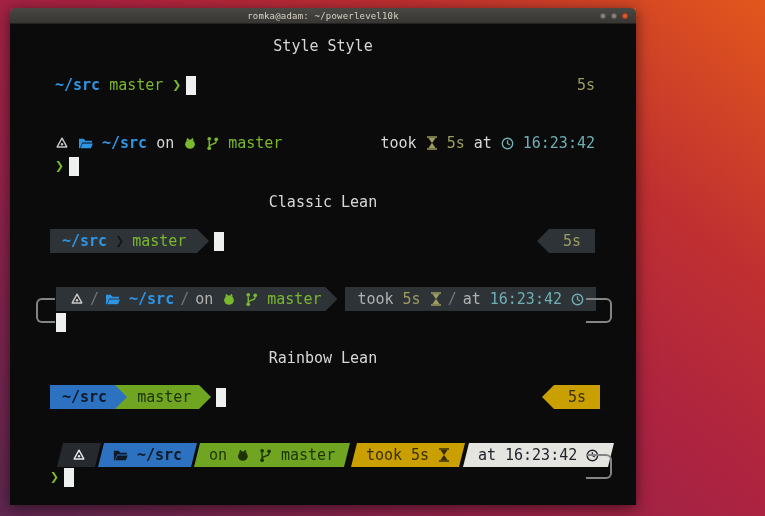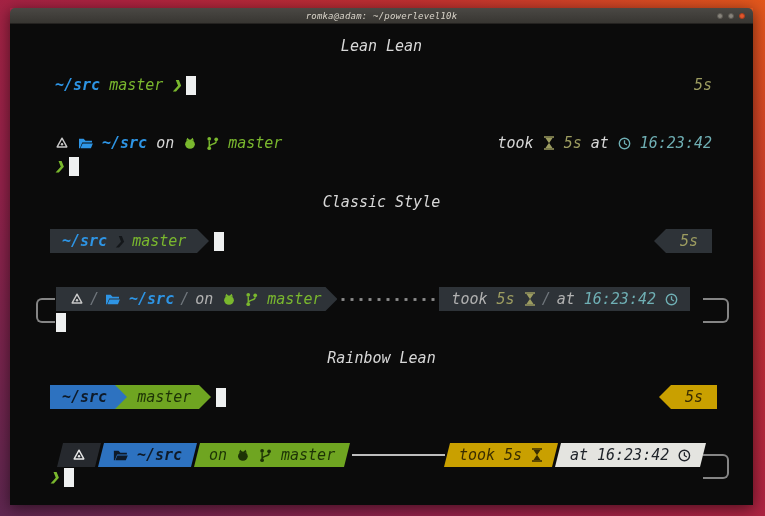--- a/index.html
+++ b/index.html
@@ -8,8 +8,8 @@
     background:linear-gradient(38deg,#5e2750 0%,#93224a 30%,#ad2340 55%,#c03031 75%,#e2571c 100%);
     font-family:"DejaVu Sans Mono",monospace;
   }
-  .window{position:absolute;left:10px;top:8px;width:743px;height:497px;
-    box-shadow:0 3px 14px rgba(0,0,0,.55);font-style:italic;}
+  .window{position:absolute;left:10px;top:8px;width:626px;height:497px;
+    box-shadow:0 3px 14px rgba(0,0,0,.55);}
   .titlebar{position:absolute;left:0;top:0;right:0;height:15px;
     background:linear-gradient(#4a4844,#383632);
     border-bottom:1px solid #242220;border-radius:5px 5px 0 0;

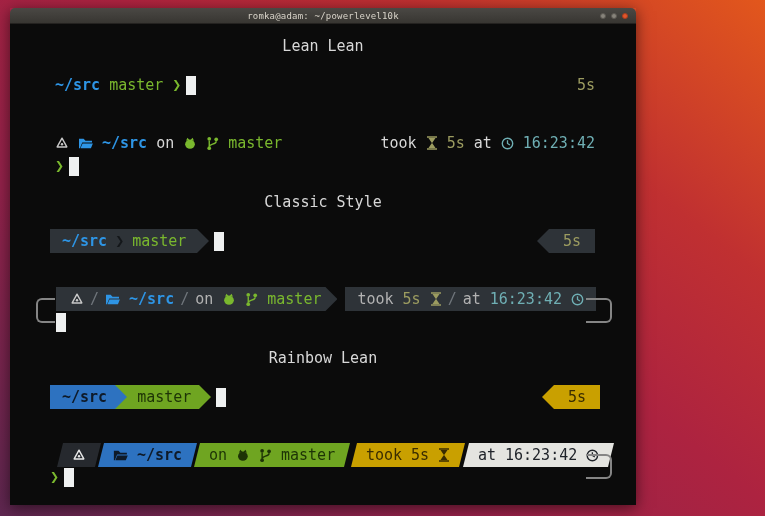--- a/index.html
+++ b/index.html
@@ -70,7 +70,7 @@
   <div class="terminal">
 
     <div class="row center" style="top:12px;height:20px;">
-      <span>Lean Lean</span>
+      <span>Style Style</span>
     </div>
 
     <div class="row" style="top:51px;height:20px;left:45px;right:41px;">

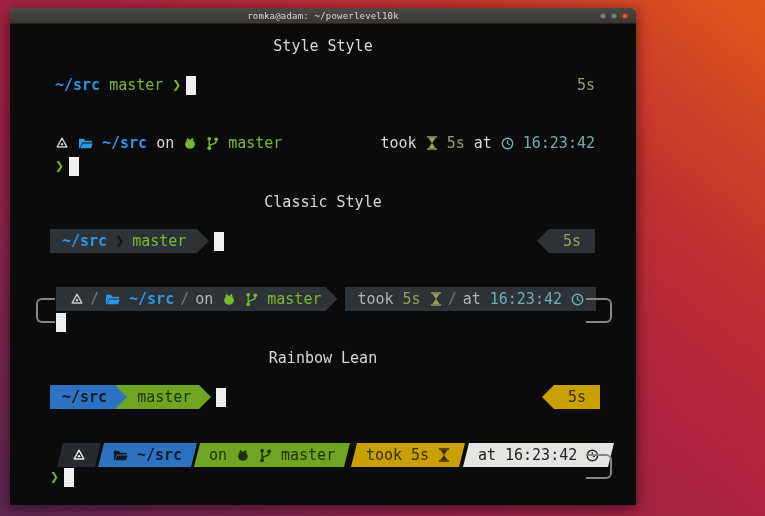--- a/index.html
+++ b/index.html
@@ -137,7 +137,7 @@
     </div>
 
     <div class="row center" style="top:168px;height:20px;">
-      <span>Classic Style</span>
+      <span>Classic Lean</span>
     </div>
 
     <div class="row" style="top:205px;height:24px;left:40px;right:41px;">

